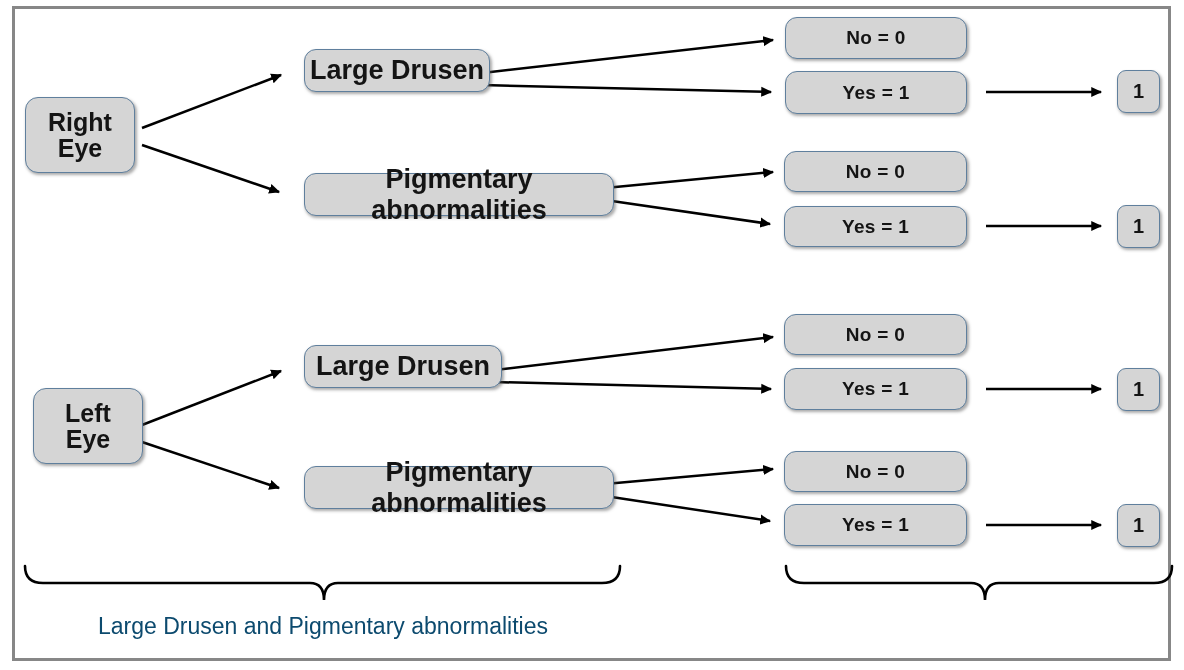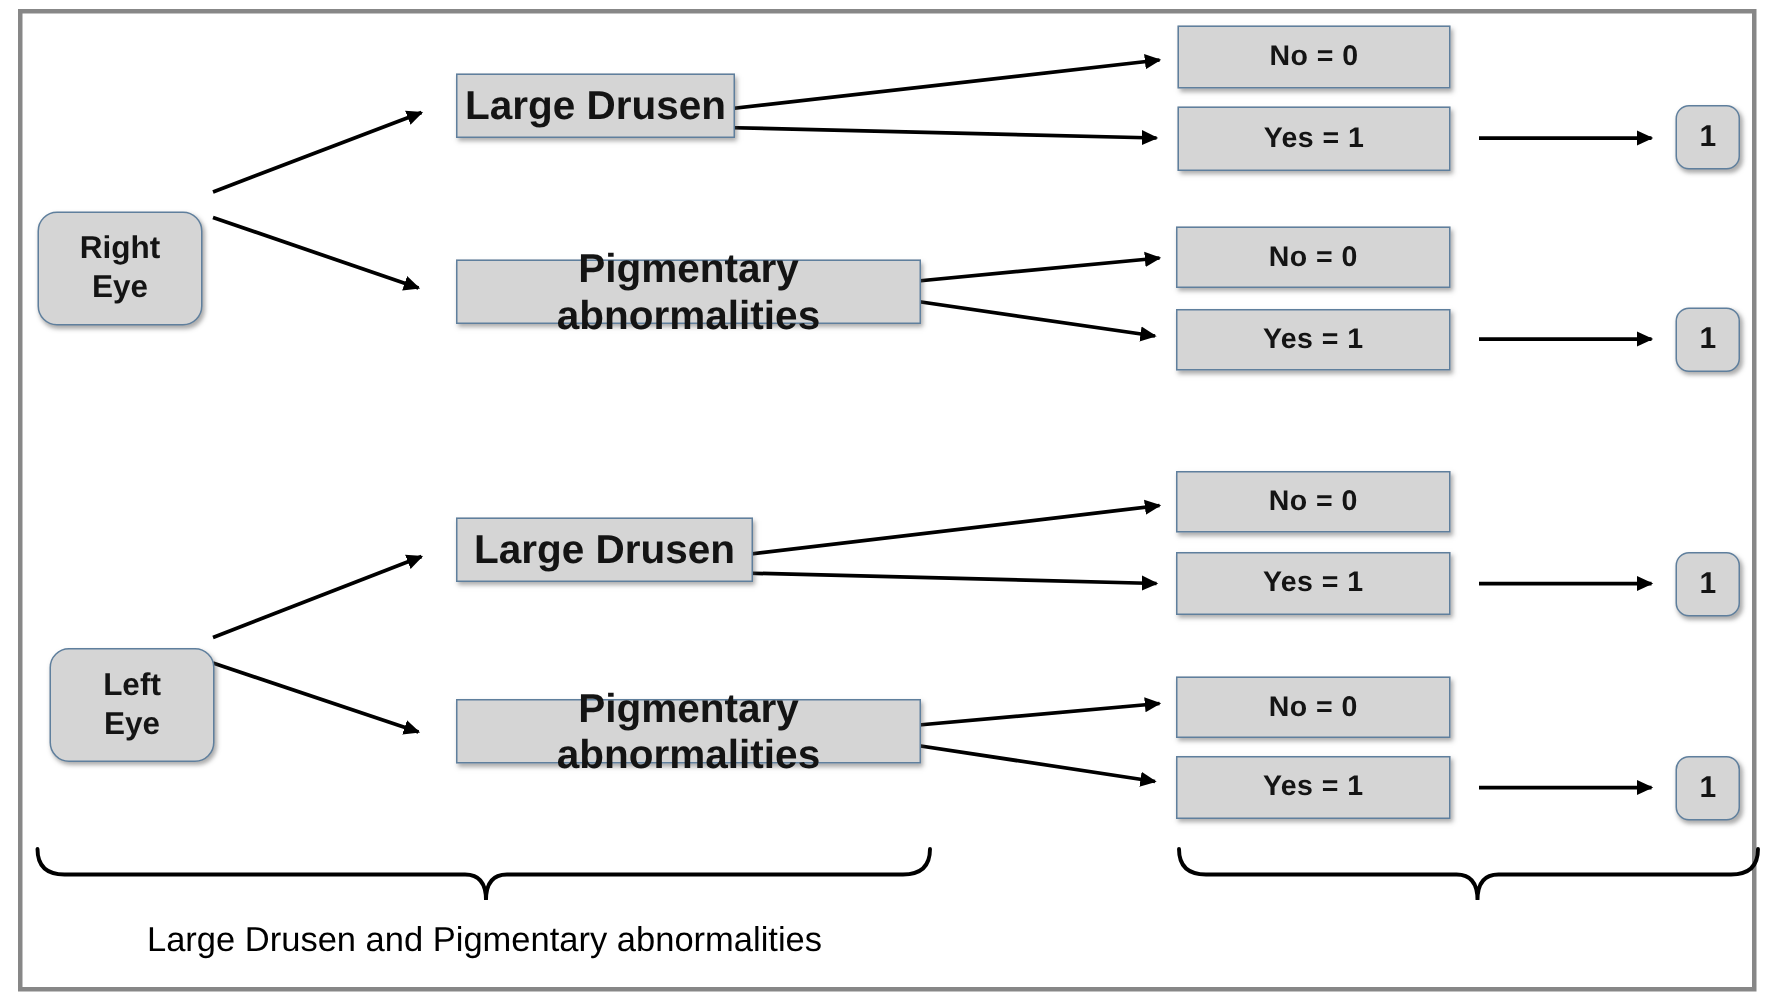--- a/index.html
+++ b/index.html
@@ -16,7 +16,7 @@
     position:absolute;box-sizing:border-box;
     background:var(--box-fill,#d5d5d5);
     border:1.5px solid var(--box-border,#5f7f9d);
-    border-radius:0;
+    border-radius:12px;
     box-shadow:1.5px 2px 3px rgba(90,90,90,0.5);
     display:flex;align-items:center;justify-content:center;
     font-weight:700;color:#141414;text-align:center;

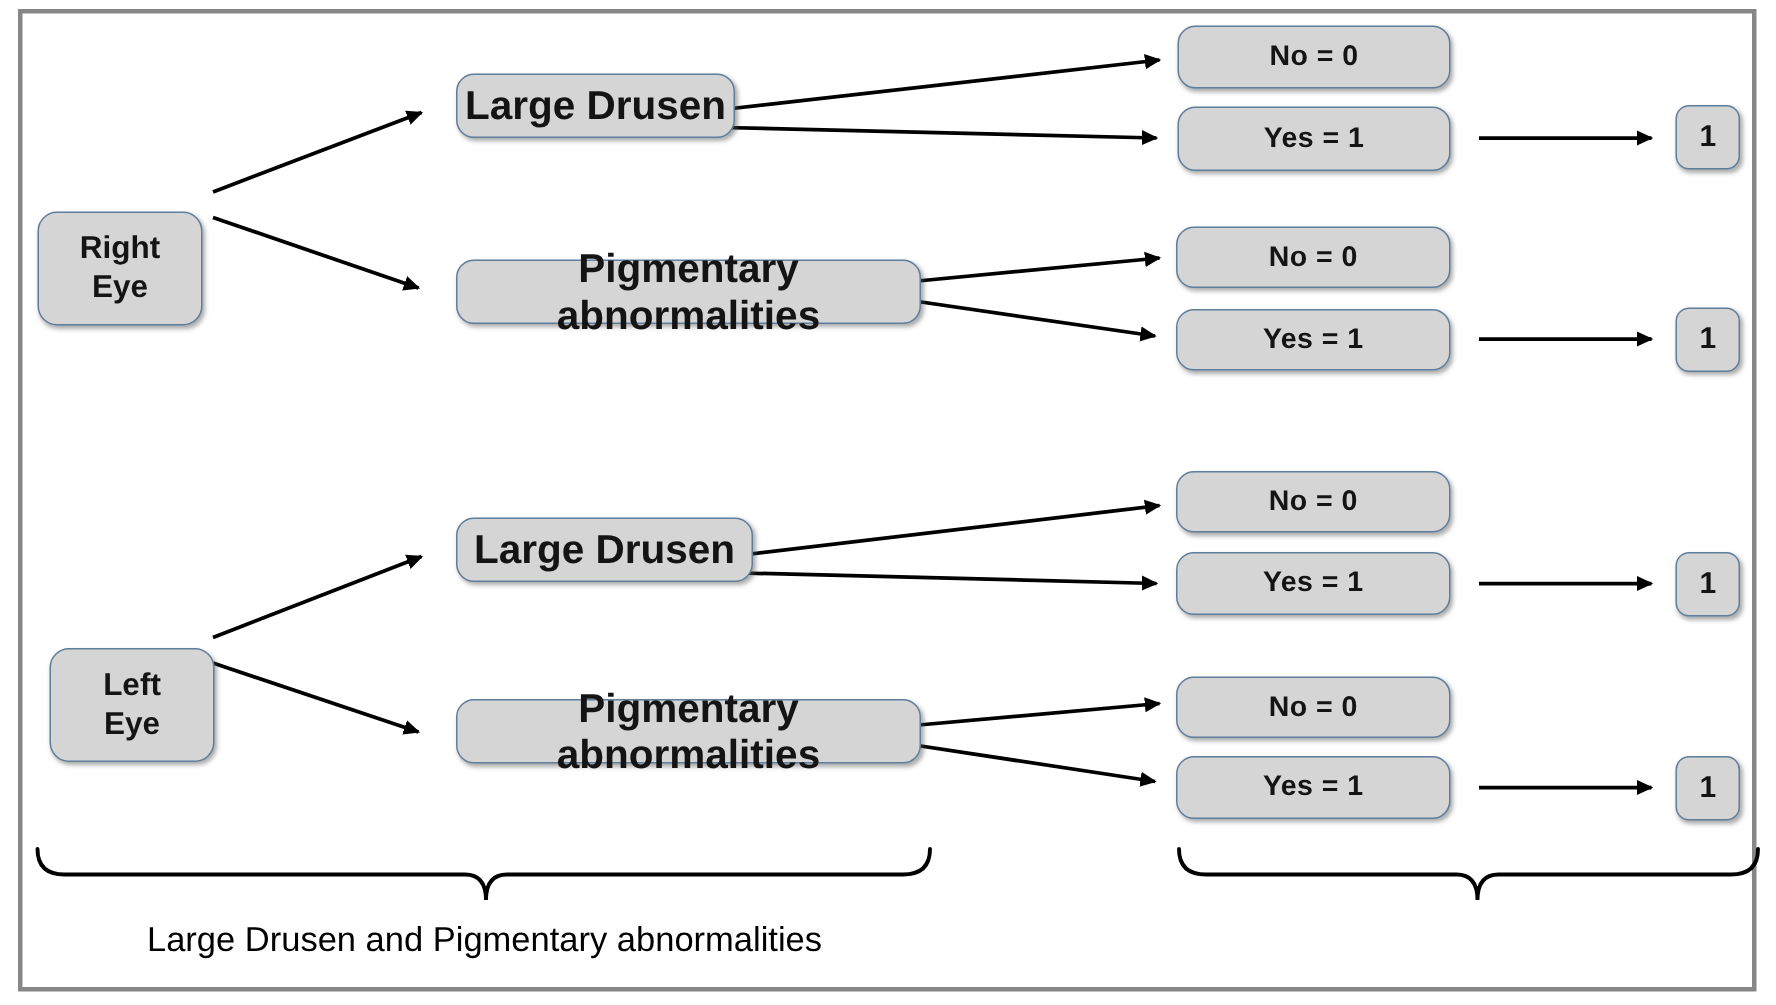--- a/index.html
+++ b/index.html
@@ -21,7 +21,7 @@
     display:flex;align-items:center;justify-content:center;
     font-weight:700;color:#141414;text-align:center;
   }
-  .node.eye{border-radius:13px;font-size:21px;line-height:26px;margin-top:44px;}
+  .node.eye{border-radius:13px;font-size:25px;line-height:26px;}
   .node.factor{font-size:27px;margin-left:14px;}
   .node.outcome{font-size:19px;letter-spacing:0.3px;}
   .node.score{font-size:20px;border-radius:9px;}

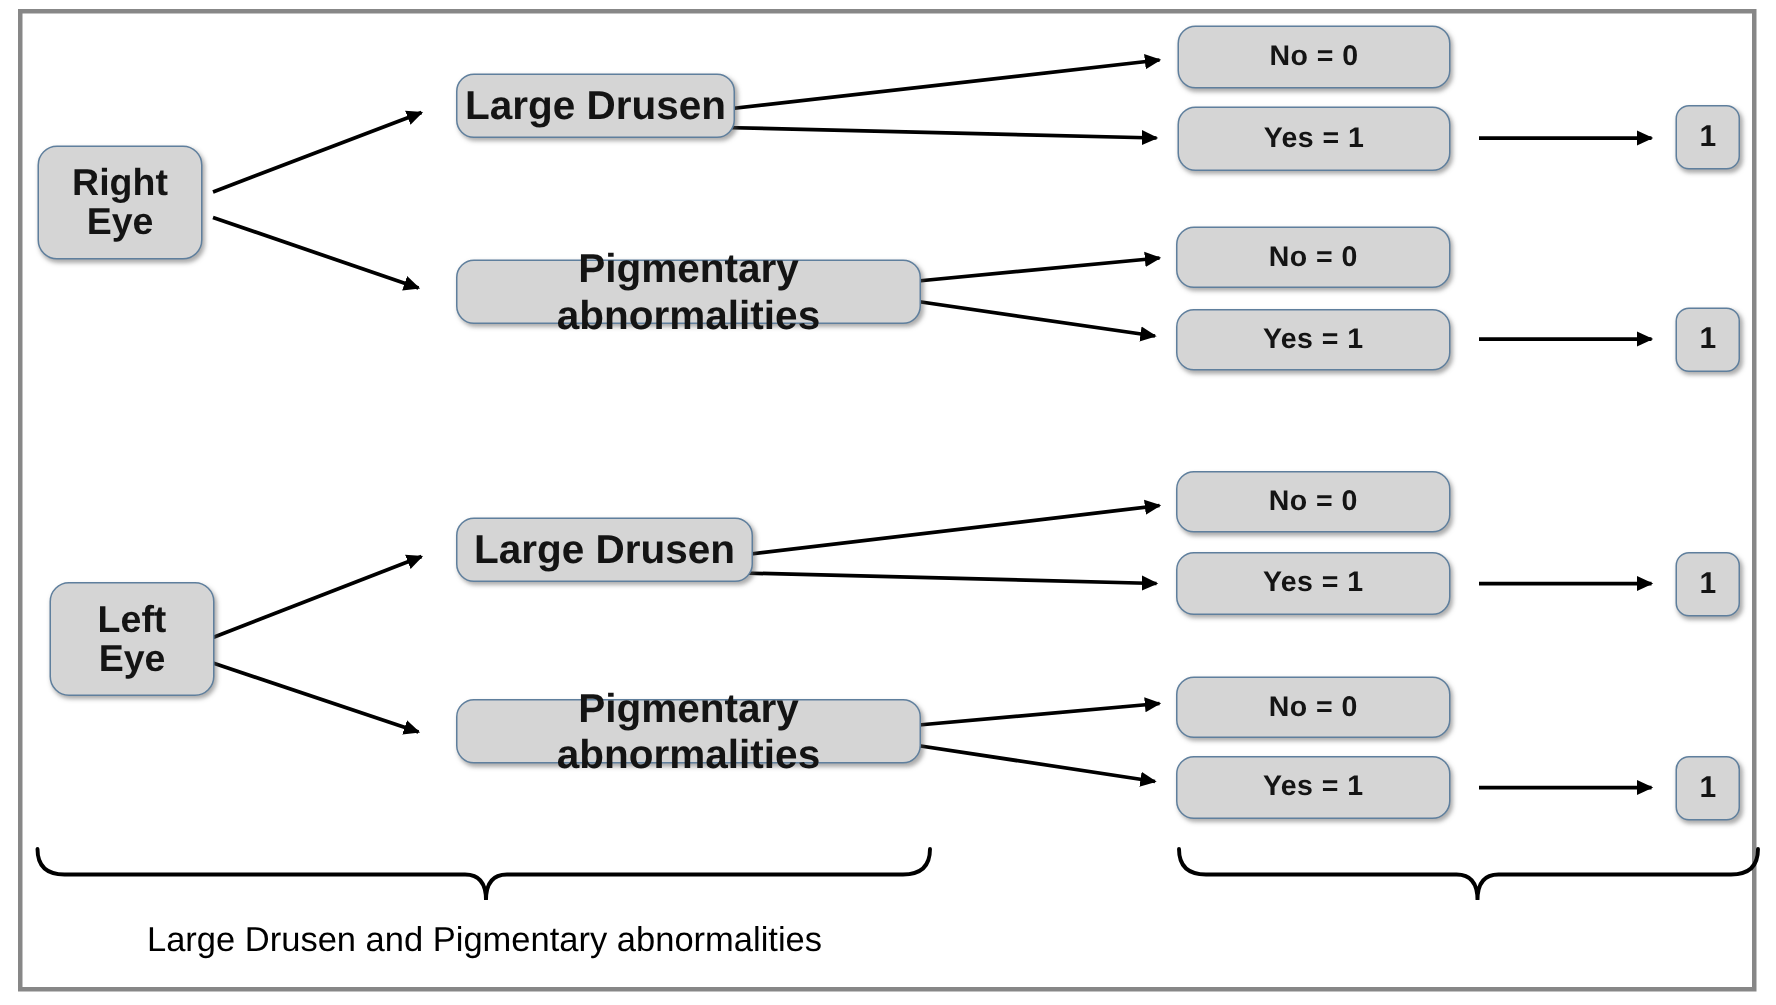--- a/index.html
+++ b/index.html
@@ -30,7 +30,7 @@
   .brace{stroke:var(--arrow,#000);stroke-width:2.6;fill:none;stroke-linecap:round;}
   .ah{fill:var(--arrow,#000);}
   .caption{
-    position:absolute;color:#000000;font-weight:400;text-align:center;
+    position:absolute;color:#0c4a6e;font-weight:400;text-align:center;
   }
   .caption.left{left:73px;top:613px;width:500px;font-size:23px;line-height:26px;}
   .caption.right{left:835px;top:603px;width:300px;font-size:22px;line-height:25px;}

